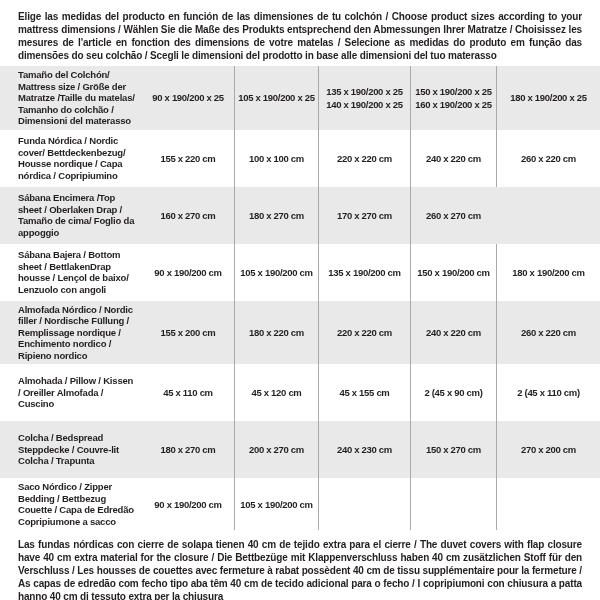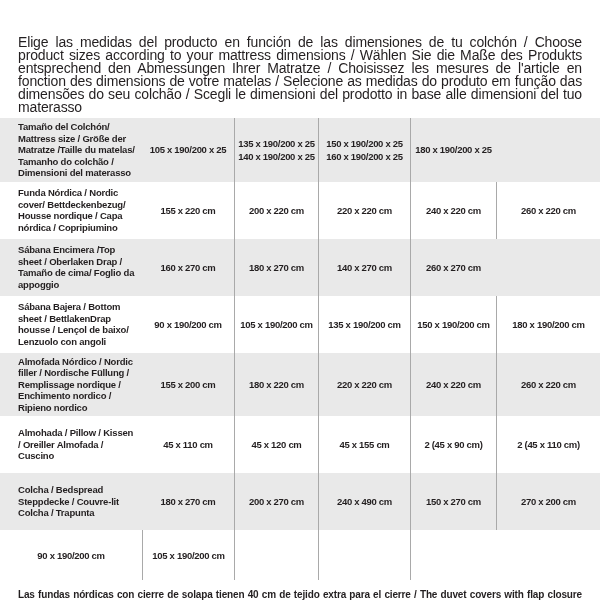--- a/index.html
+++ b/index.html
@@ -9,8 +9,8 @@
     color:#231f20;overflow:hidden;
   }
   .intro{
-    padding:36px 18px 0 18px;
-    font-size:14px;font-weight:normal;line-height:13px;
+    padding:10px 18px 0 18px;
+    font-size:10px;font-weight:bold;line-height:13px;
     letter-spacing:-0.15px;text-align:justify;
   }
   .size-table{margin-top:4px;width:600px;}

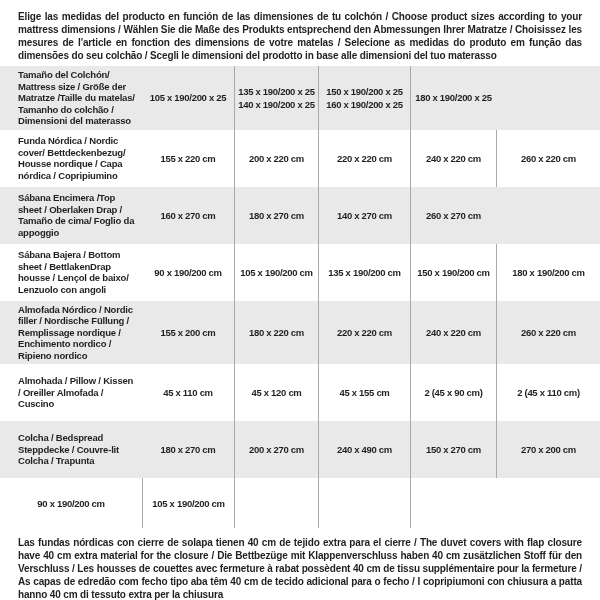--- a/index.html
+++ b/index.html
@@ -49,6 +49,7 @@
 
   <div class="trow">
     <div class="tlabel">Tamaño del Colchón/ Mattress size / Größe der Matratze /Taille du matelas/ Tamanho do colchão / Dimensioni del materasso</div>
+    <div class="tcell">90 x 190/200 x 25</div>
     <div class="tcell">105 x 190/200 x 25</div>
     <div class="tcell">135 x 190/200 x 25
 140 x 190/200 x 25</div>

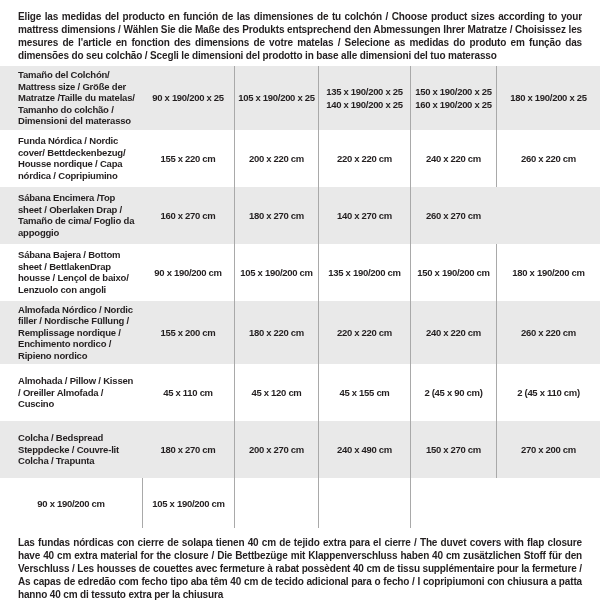--- a/index.html
+++ b/index.html
@@ -61,7 +61,7 @@
   <div class="trow">
     <div class="tlabel">Funda Nórdica / Nordic cover/ Bettdeckenbezug/ Housse nordique / Capa nórdica / Copripiumino</div>
     <div class="tcell">155 x 220 cm</div>
-    <div class="tcell">200 x 220 cm</div>
+    <div class="tcell">100 x 100 cm</div>
     <div class="tcell">220 x 220 cm</div>
     <div class="tcell">240 x 220 cm</div>
     <div class="tcell">260 x 220 cm</div>

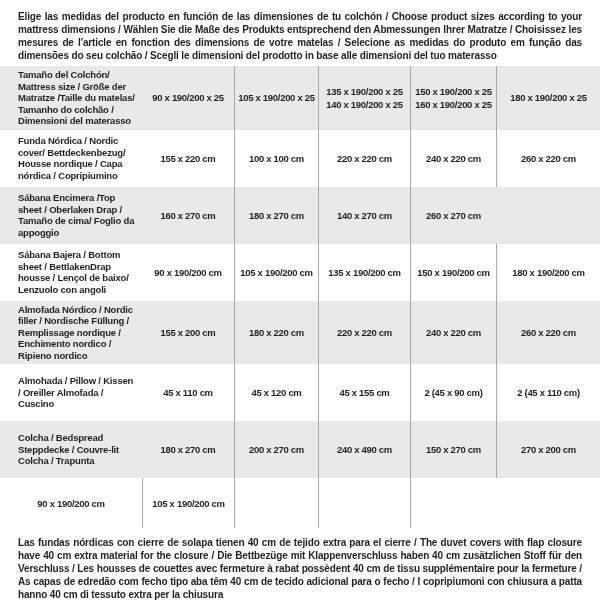--- a/index.html
+++ b/index.html
@@ -71,7 +71,7 @@
     <div class="tlabel">Sábana Encimera /Top sheet / Oberlaken Drap / Tamaño de cima/ Foglio da appoggio</div>
     <div class="tcell">160 x 270 cm</div>
     <div class="tcell">180 x 270 cm</div>
-    <div class="tcell">140 x 270 cm</div>
+    <div class="tcell">170 x 270 cm</div>
     <div class="tcell">260 x 270 cm</div>
   </div>
 

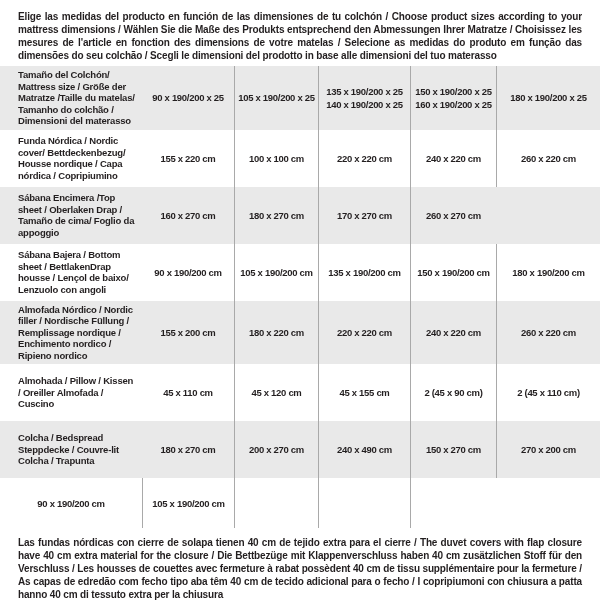--- a/index.html
+++ b/index.html
@@ -106,7 +106,7 @@
     <div class="tlabel">Colcha / Bedspread Steppdecke / Couvre-lit Colcha / Trapunta</div>
     <div class="tcell">180 x 270 cm</div>
     <div class="tcell">200 x 270 cm</div>
-    <div class="tcell">240 x 490 cm</div>
+    <div class="tcell">240 x 230 cm</div>
     <div class="tcell">150 x 270 cm</div>
     <div class="tcell">270 x 200 cm</div>
   </div>

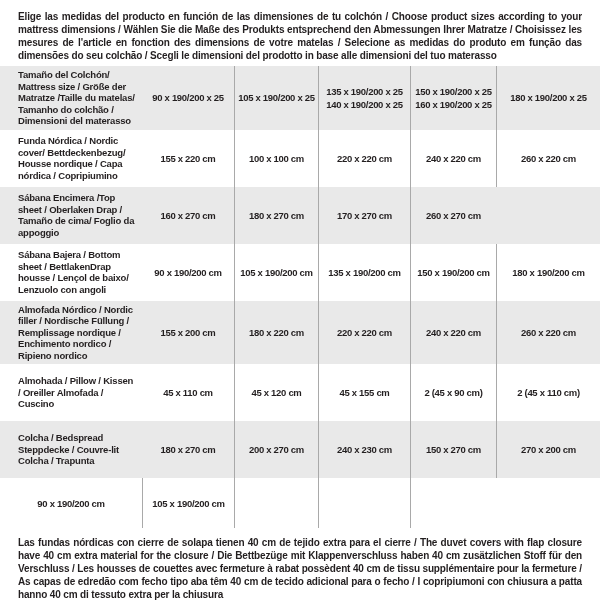--- a/index.html
+++ b/index.html
@@ -112,6 +112,7 @@
   </div>
 
   <div class="trow">
+    <div class="tlabel">Saco Nórdico / Zipper Bedding / Bettbezug Couette / Capa de Edredão Copripiumone a sacco</div>
     <div class="tcell">90 x 190/200 cm</div>
     <div class="tcell">105 x 190/200 cm</div>
     <div class="tcell"></div>

